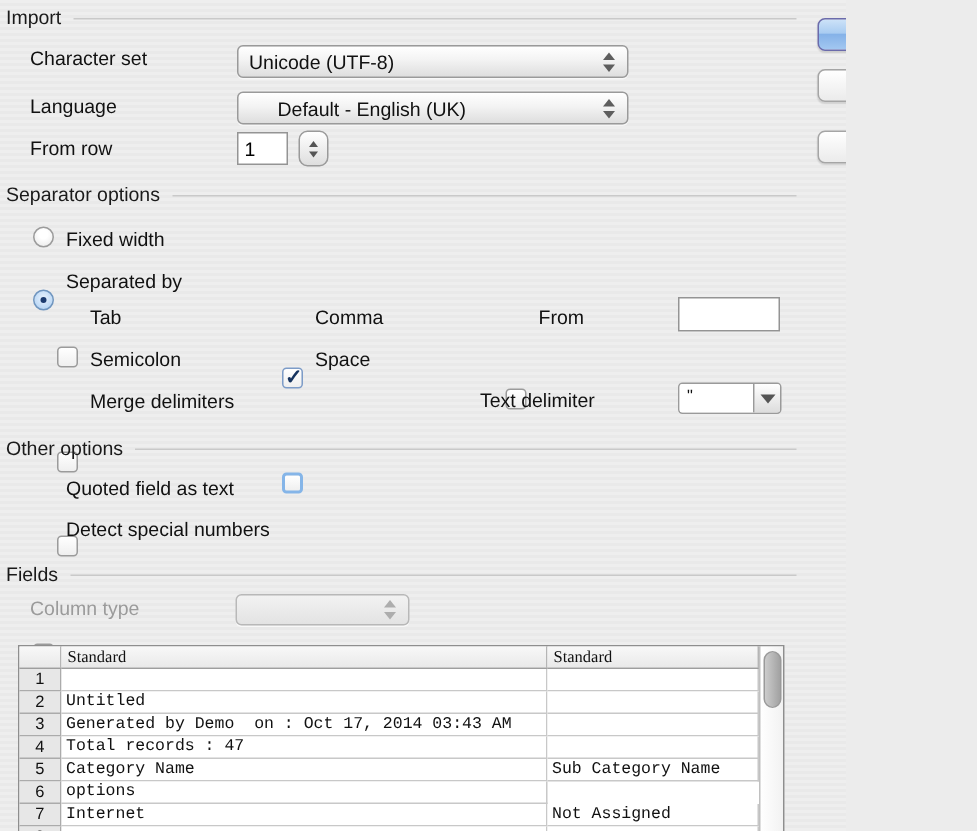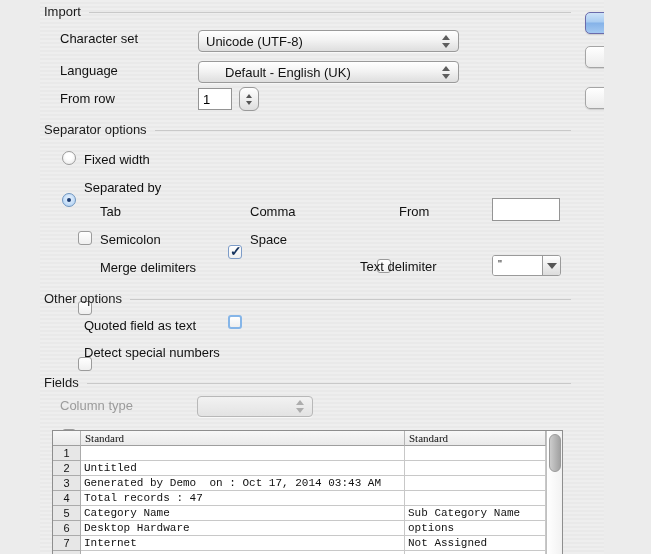--- a/index.html
+++ b/index.html
@@ -12,7 +12,6 @@
   #dialog {
     position:relative; width:564px; height:554px; overflow:hidden;
     background:repeating-linear-gradient(180deg,#eeeeee 0px,#eeeeee 2px,#e9e9e9 2px,#e9e9e9 4px);
-    margin-left:40px;
   }
   .abs { position:absolute; }
   .lbl { white-space:nowrap; color:#111; }

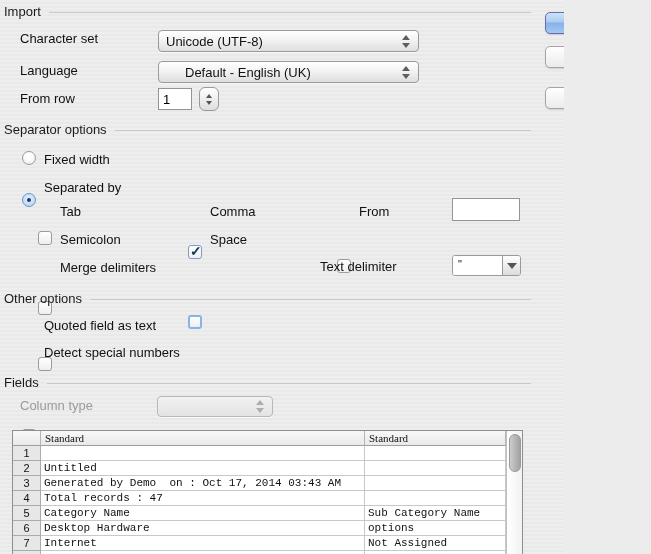--- a/index.html
+++ b/index.html
@@ -265,7 +265,6 @@
           </div>
           <div class="prow">
             <div class="num">6</div>
-            <div class="cell">Desktop Hardware</div>
             <div class="cell">options</div>
           </div>
           <div class="prow">

